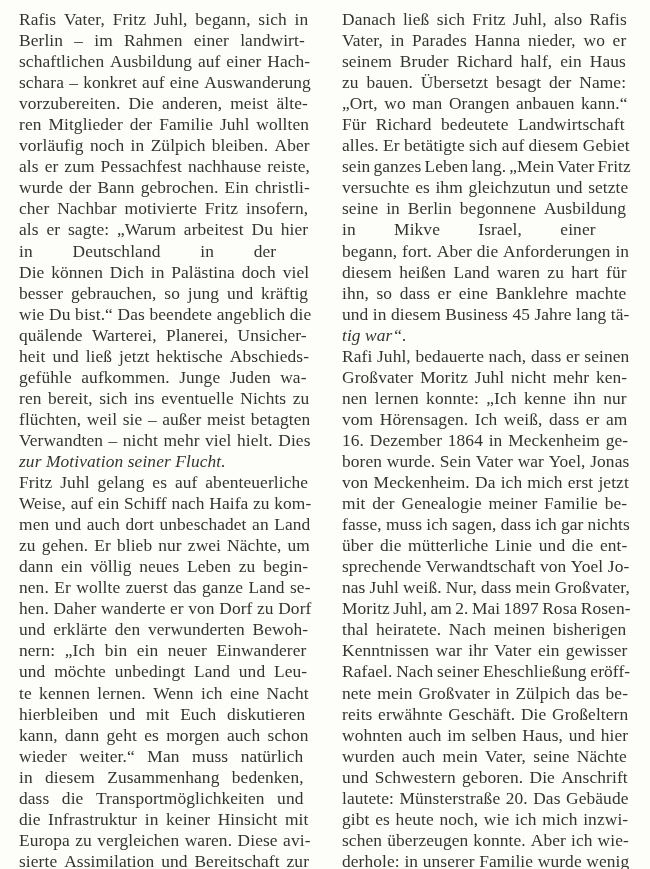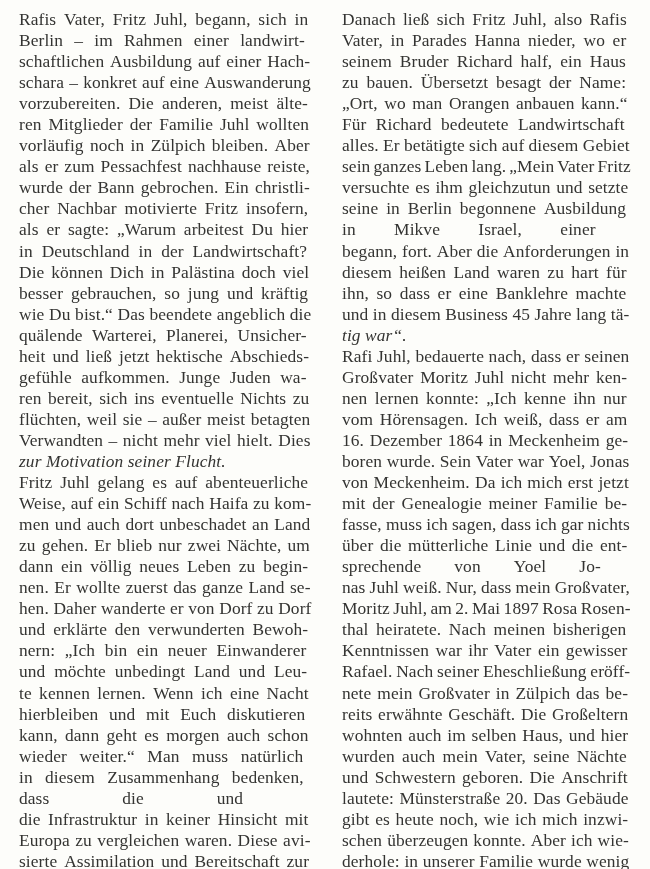--- a/index.html
+++ b/index.html
@@ -72,7 +72,7 @@
         <div class="line"><span>wurde</span><span>der</span><span>Bann</span><span>gebrochen.</span><span>Ein</span><span>christli-</span></div>
         <div class="line"><span>cher</span><span>Nachbar</span><span>motivierte</span><span>Fritz</span><span>insofern,</span></div>
         <div class="line"><span>als</span><span>er</span><span>sagte:</span><span>„Warum</span><span>arbeitest</span><span>Du</span><span>hier</span></div>
-        <div class="line"><span>in</span><span>Deutschland</span><span>in</span><span>der</span><span>Landwirtschaft?</span></div>
+        <div class="line"><span>in</span><span>Deutschland</span><span>in</span><span>der</span></div>
         <div class="line"><span>Die</span><span>können</span><span>Dich</span><span>in</span><span>Palästina</span><span>doch</span><span>viel</span></div>
         <div class="line"><span>besser</span><span>gebrauchen,</span><span>so</span><span>jung</span><span>und</span><span>kräftig</span></div>
         <div class="line"><span>wie</span><span>Du</span><span>bist.“</span><span>Das</span><span>beendete</span><span>angeblich</span><span>die</span></div>

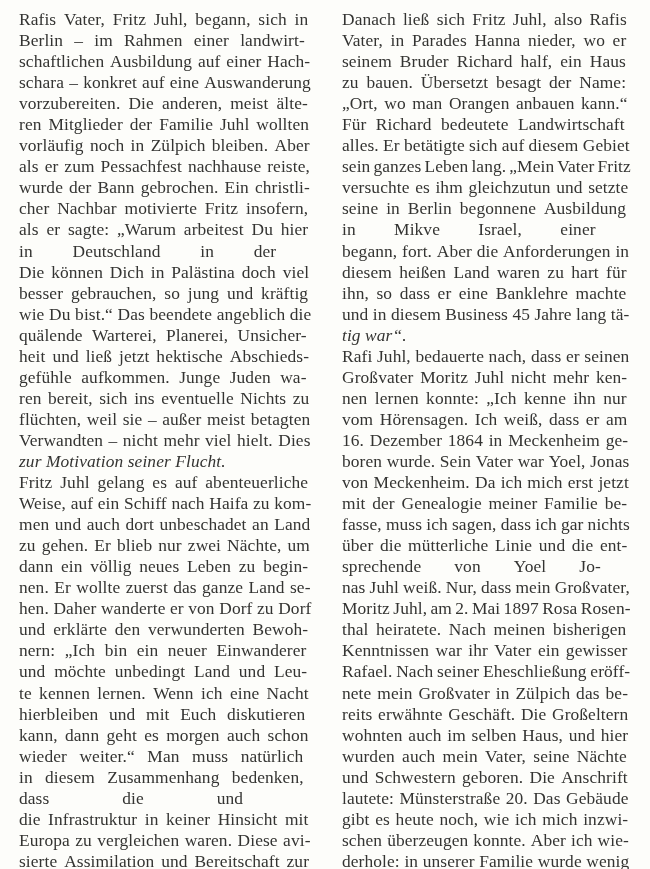--- a/index.html
+++ b/index.html
@@ -136,7 +136,7 @@
         <div class="line"><span>mit</span><span>der</span><span>Genealogie</span><span>meiner</span><span>Familie</span><span>be-</span></div>
         <div class="line"><span>fasse,</span><span>muss</span><span>ich</span><span>sagen,</span><span>dass</span><span>ich</span><span>gar</span><span>nichts</span></div>
         <div class="line"><span>über</span><span>die</span><span>mütterliche</span><span>Linie</span><span>und</span><span>die</span><span>ent-</span></div>
-        <div class="line"><span>sprechende</span><span>von</span><span>Yoel</span><span>Jo-</span></div>
+        <div class="line"><span>sprechende</span><span>Verwandtschaft</span><span>von</span><span>Yoel</span><span>Jo-</span></div>
         <div class="line"><span>nas</span><span>Juhl</span><span>weiß.</span><span>Nur,</span><span>dass</span><span>mein</span><span>Großvater,</span></div>
         <div class="line"><span>Moritz</span><span>Juhl,</span><span>am</span><span>2.</span><span>Mai</span><span>1897</span><span>Rosa</span><span>Rosen-</span></div>
         <div class="line"><span>thal</span><span>heiratete.</span><span>Nach</span><span>meinen</span><span>bisherigen</span></div>

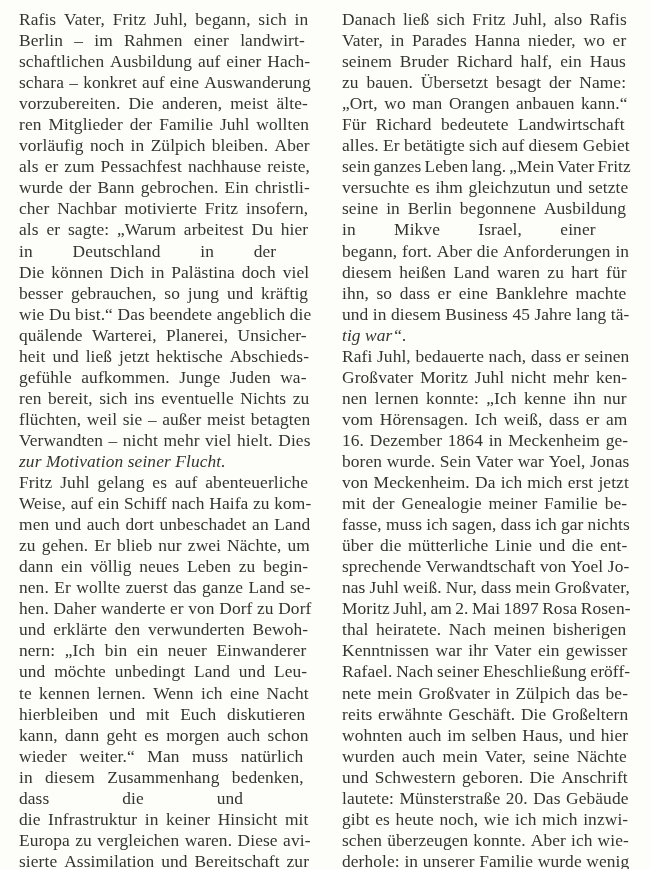--- a/index.html
+++ b/index.html
@@ -100,7 +100,7 @@
         <div class="line"><span>kann,</span><span>dann</span><span>geht</span><span>es</span><span>morgen</span><span>auch</span><span>schon</span></div>
         <div class="line"><span>wieder</span><span>weiter.“</span><span>Man</span><span>muss</span><span>natürlich</span></div>
         <div class="line"><span>in</span><span>diesem</span><span>Zusammenhang</span><span>bedenken,</span></div>
-        <div class="line"><span>dass</span><span>die</span><span>und</span></div>
+        <div class="line"><span>dass</span><span>die</span><span>Transportmöglichkeiten</span><span>und</span></div>
         <div class="line"><span>die</span><span>Infrastruktur</span><span>in</span><span>keiner</span><span>Hinsicht</span><span>mit</span></div>
         <div class="line"><span>Europa</span><span>zu</span><span>vergleichen</span><span>waren.</span><span>Diese</span><span>avi-</span></div>
         <div class="line"><span>sierte</span><span>Assimilation</span><span>und</span><span>Bereitschaft</span><span>zur</span></div>

